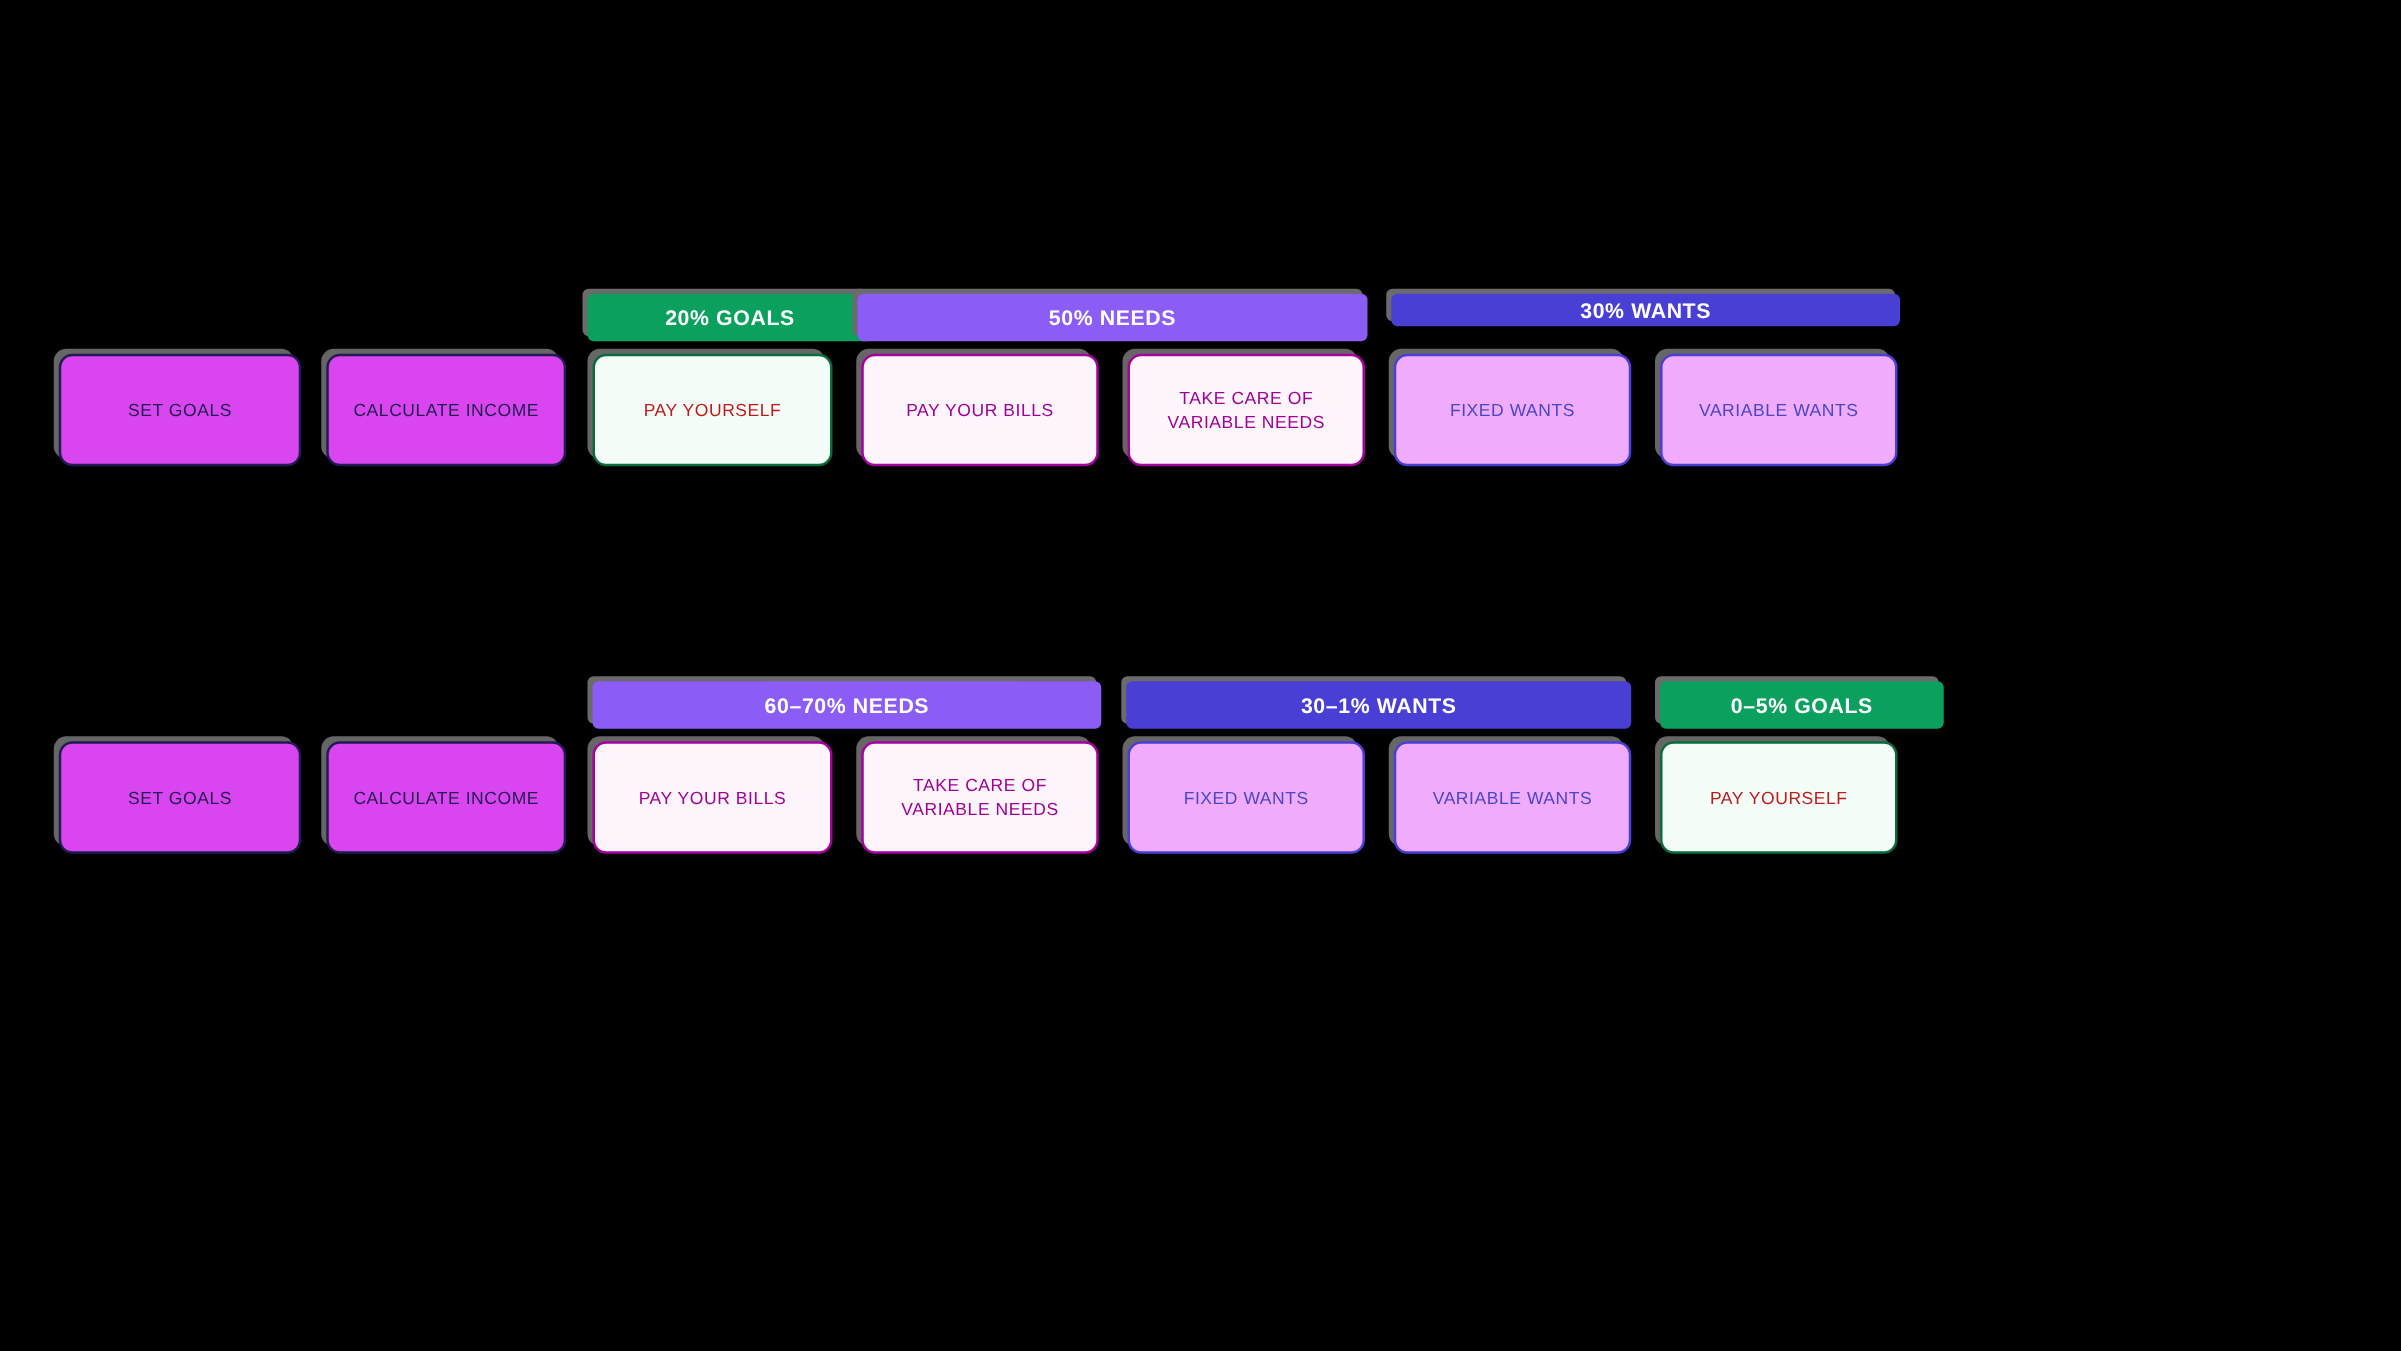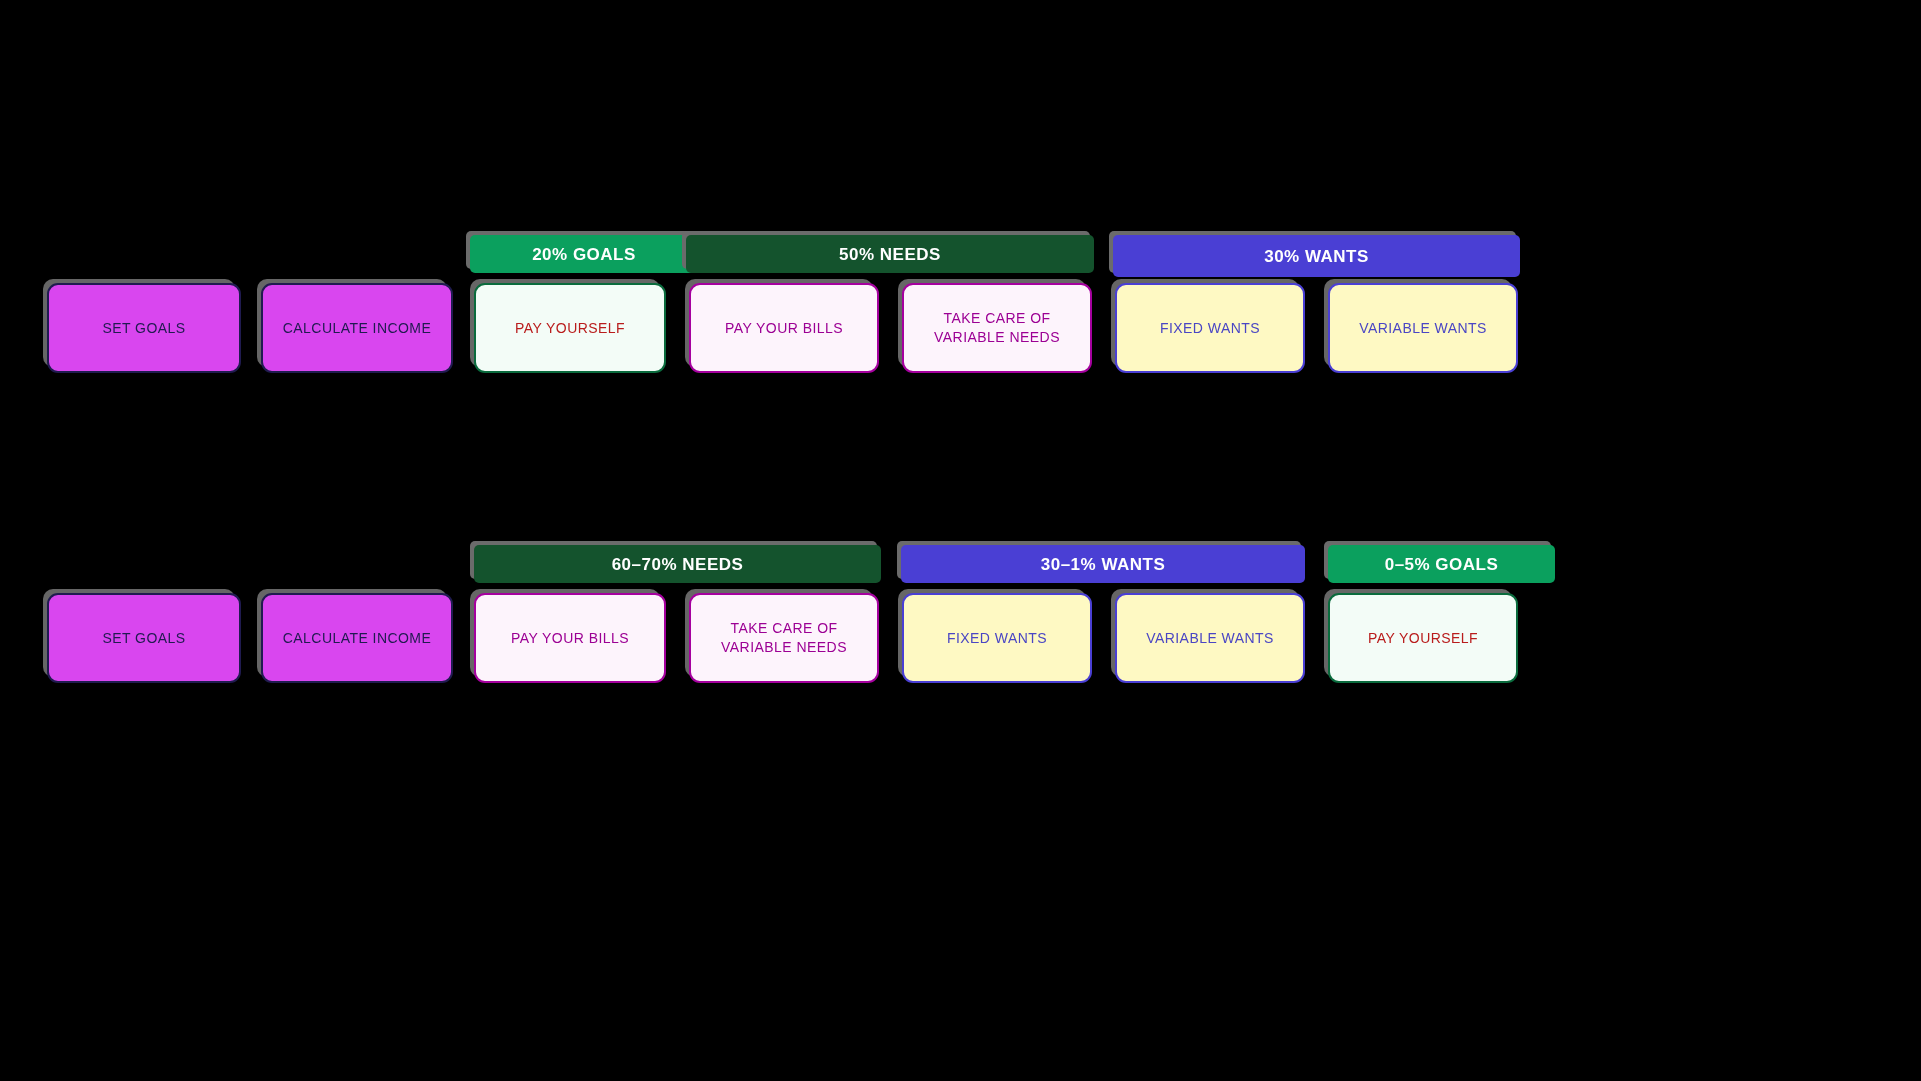--- a/index.html
+++ b/index.html
@@ -40,7 +40,7 @@
     line-height: 1;
   }
   .cat-goals   { background: #0ba05e; }
-  .cat-needs   { background: #14532d; }
+  .cat-needs   { background: #8b5cf6; }
   .cat-wants   { background: #4a3fd4; }
 
   

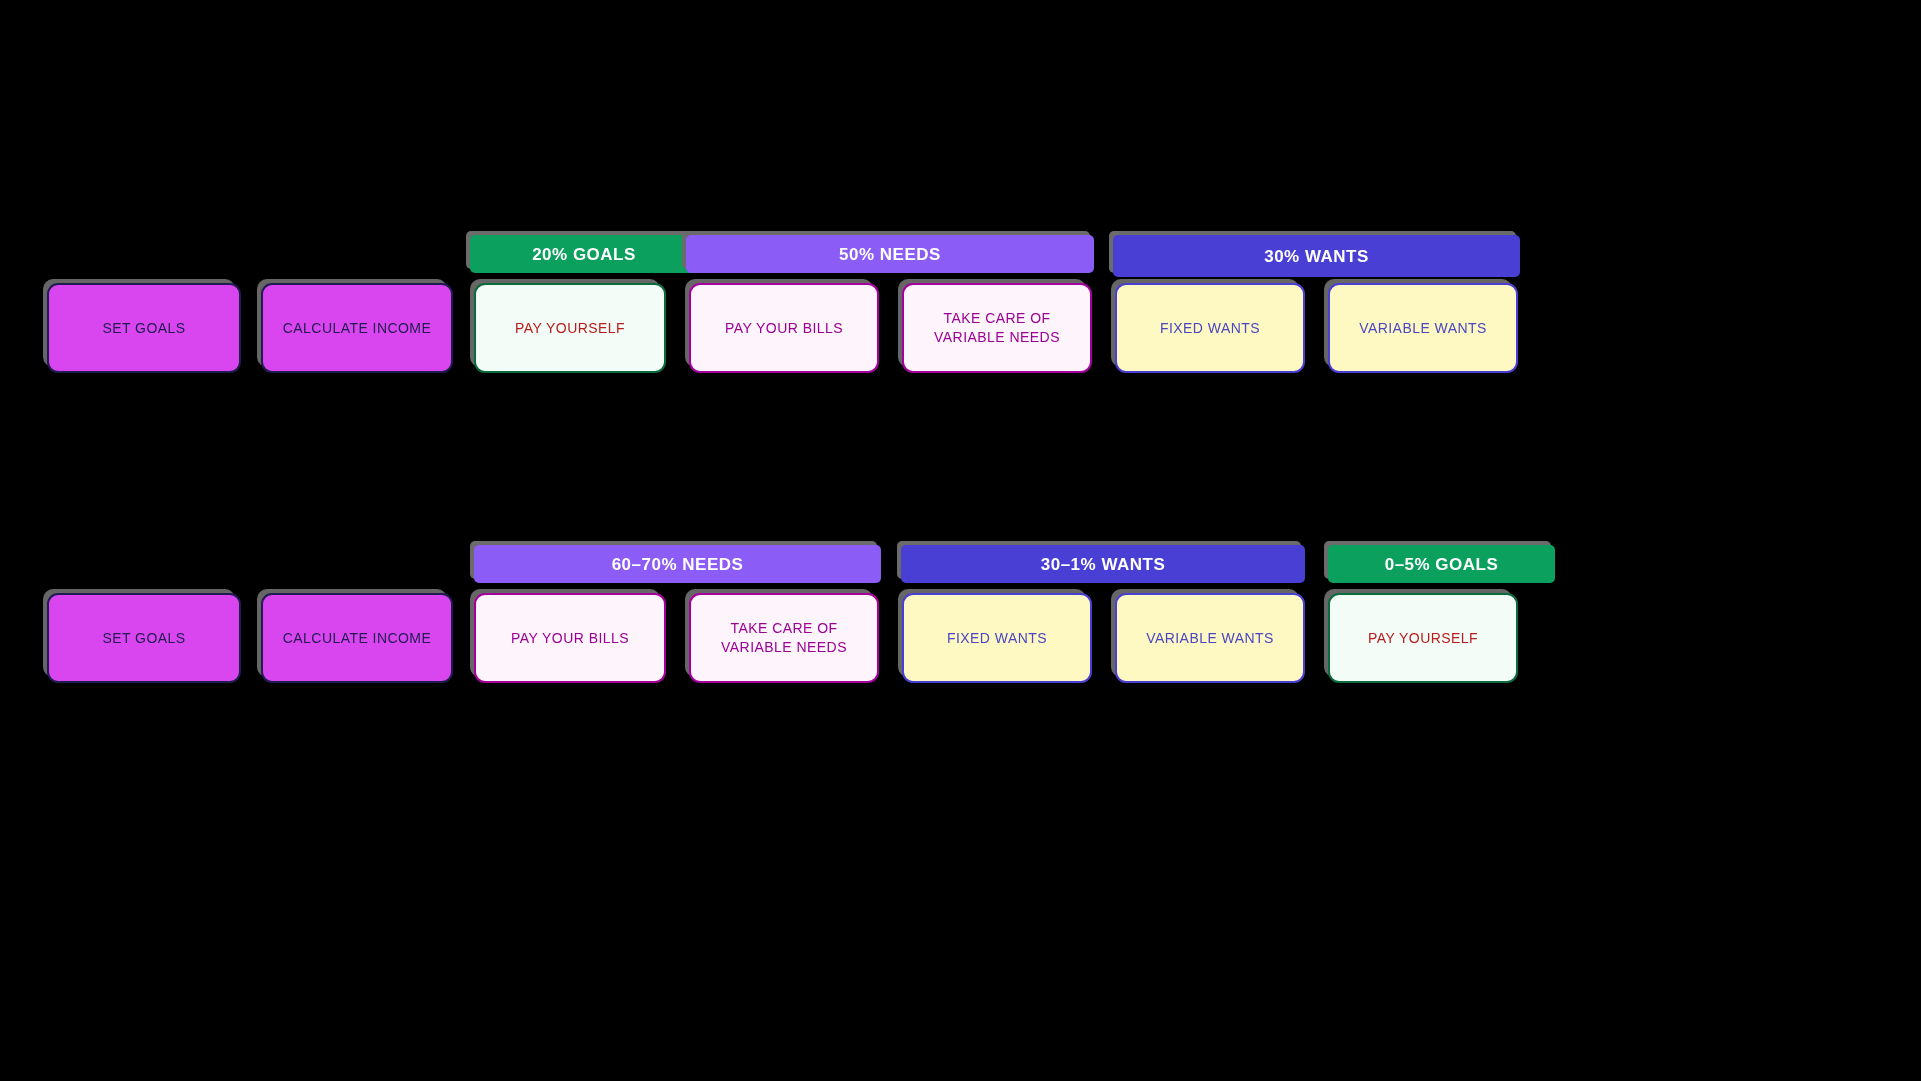--- a/index.html
+++ b/index.html
@@ -97,7 +97,7 @@
       <div class="cat-bar cat-needs" style="left: 686px; top: 235px; width: 408px; height: 38px;">
         <span class="cat-label">50% NEEDS</span>
       </div>
-      <div class="cat-bar cat-wants" style="left: 1113px; top: 235px; width: 407px; height: 42px;">
+      <div class="cat-bar cat-wants" style="left: 1113px; top: 235px; width: 407px; height: 26px;">
         <span class="cat-label">30% WANTS</span>
       </div>
       <div class="card card-neutral" style="left: 47px; top: 283px; width: 194px; height: 90px;">

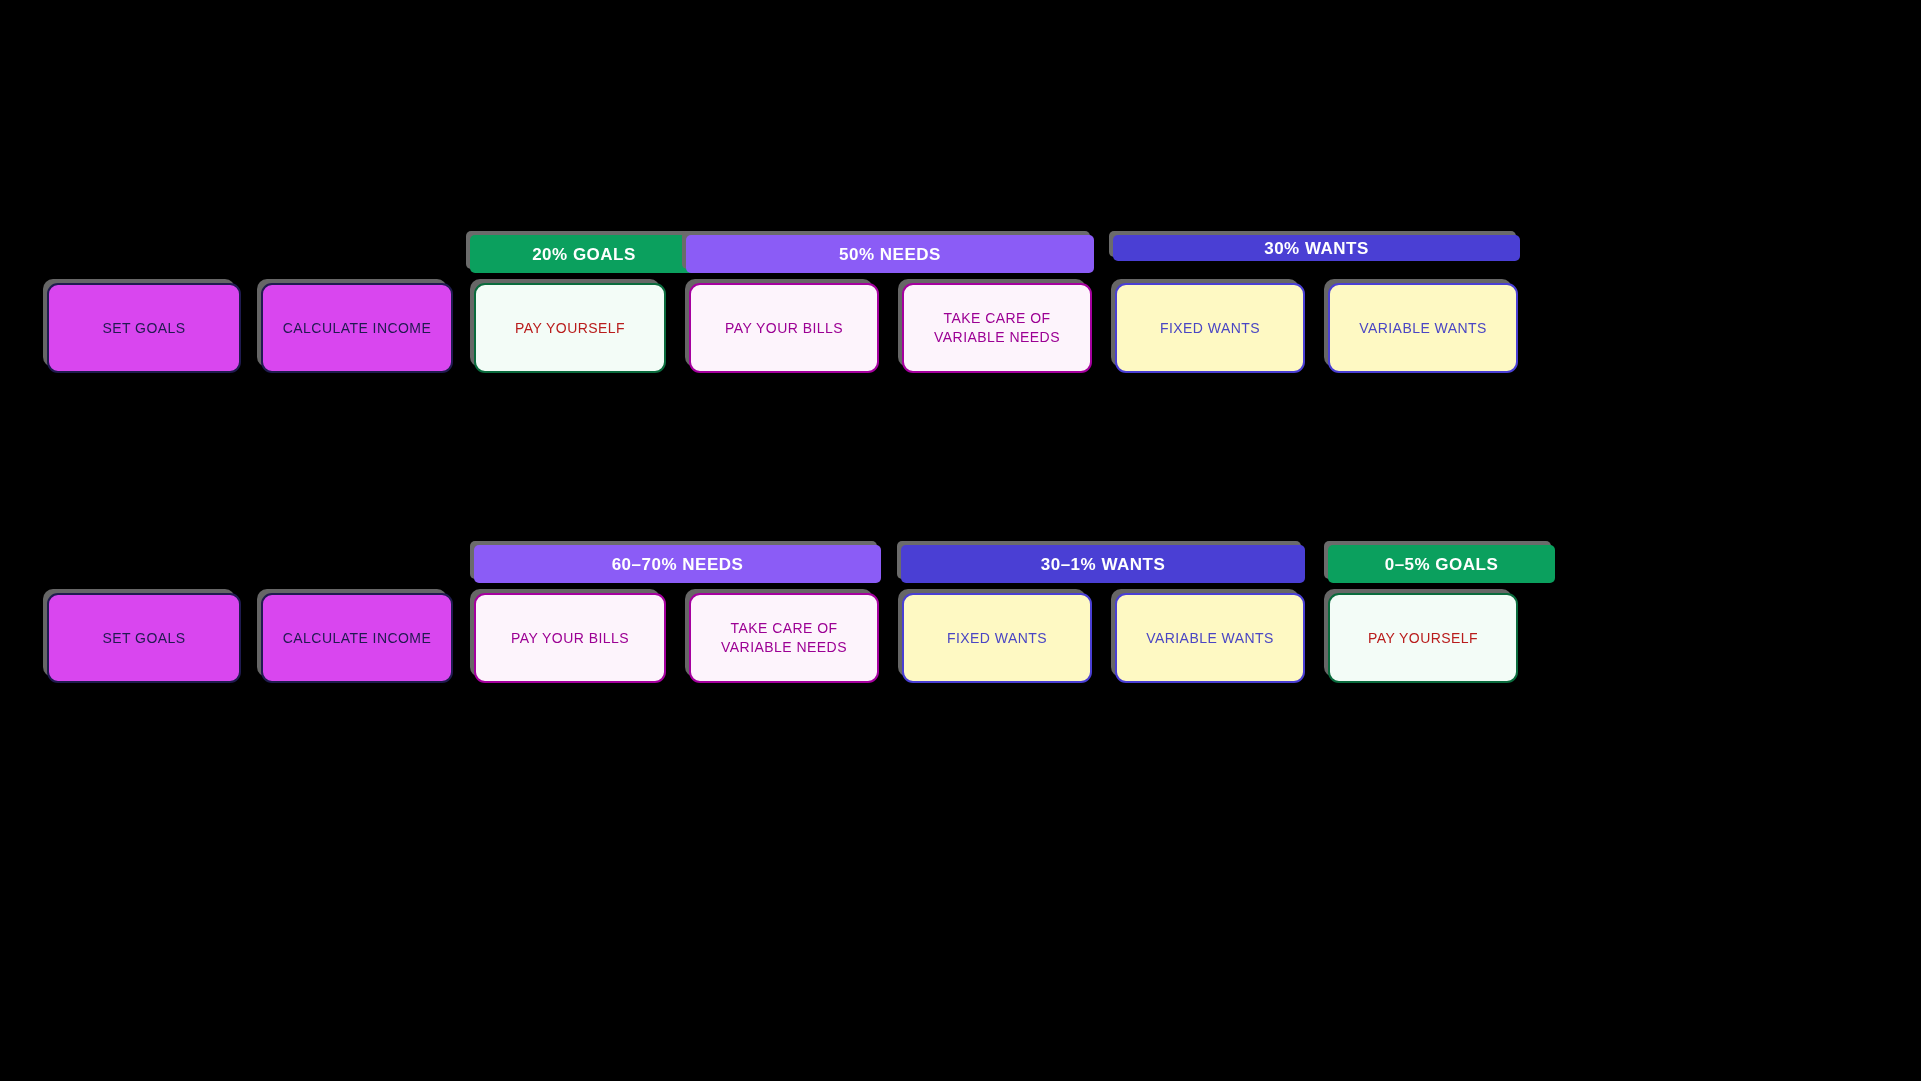--- a/index.html
+++ b/index.html
@@ -81,7 +81,7 @@
   .card-magenta .card-label { color: #9c0094; }
 
   .card-blue {
-    background: #fef9c3;
+    background: #f0abfc;
     border-color: #4a3fd4;
   }
   .card-blue .card-label { color: #4a46c4; }

